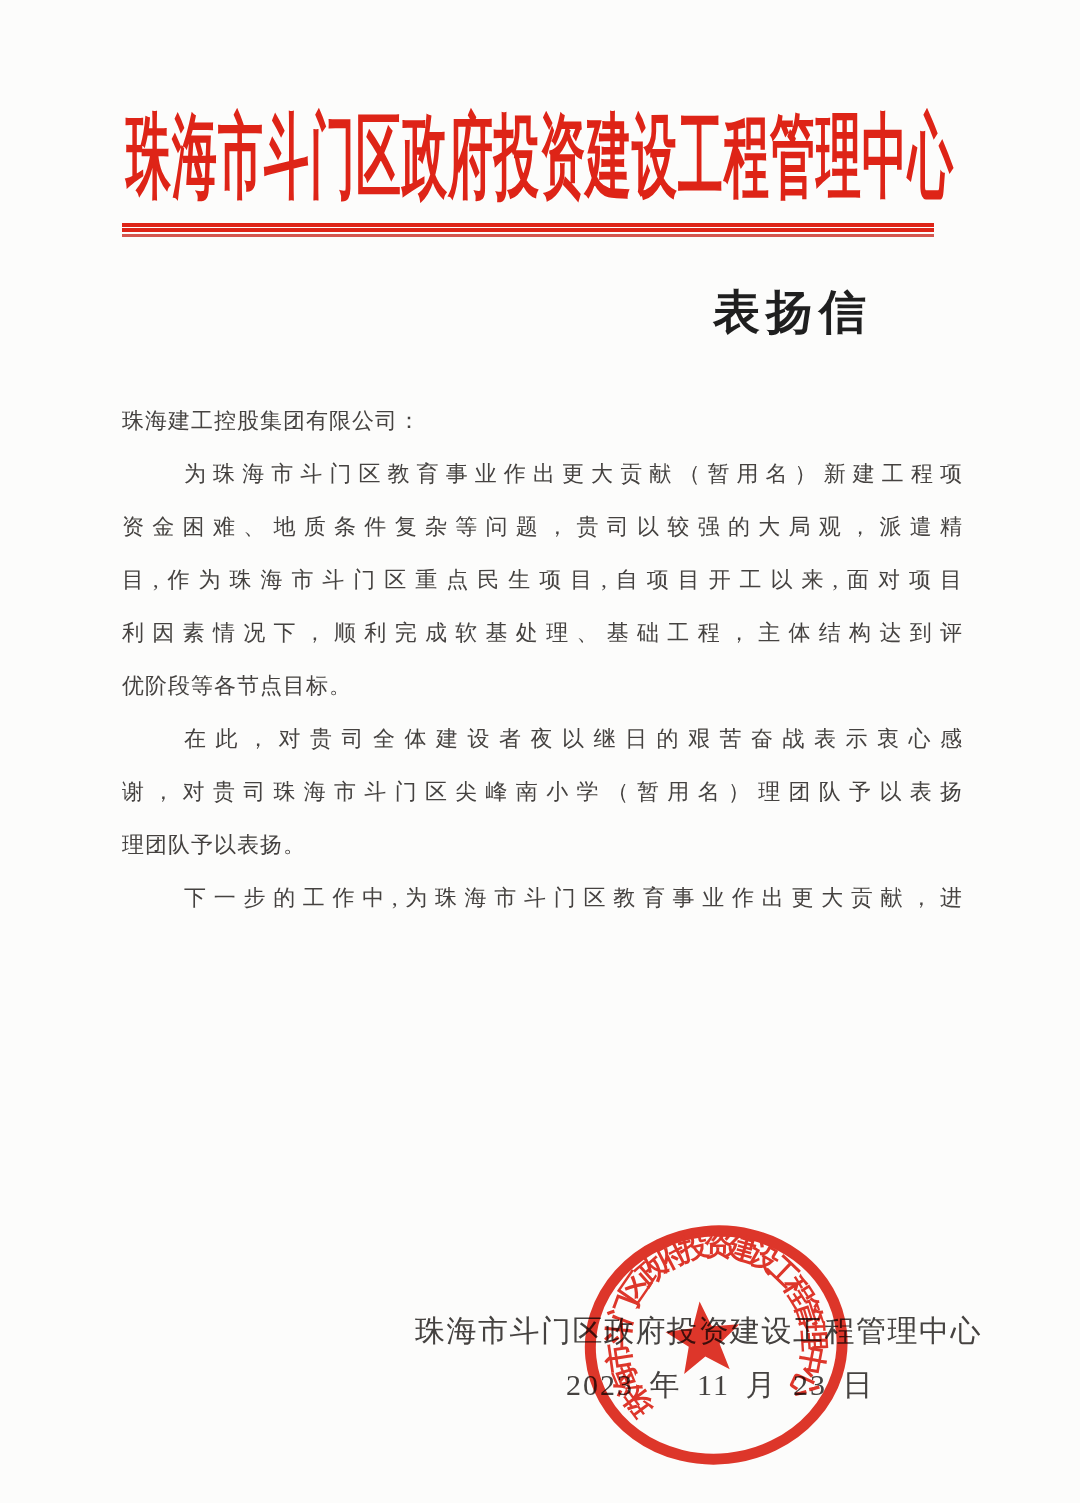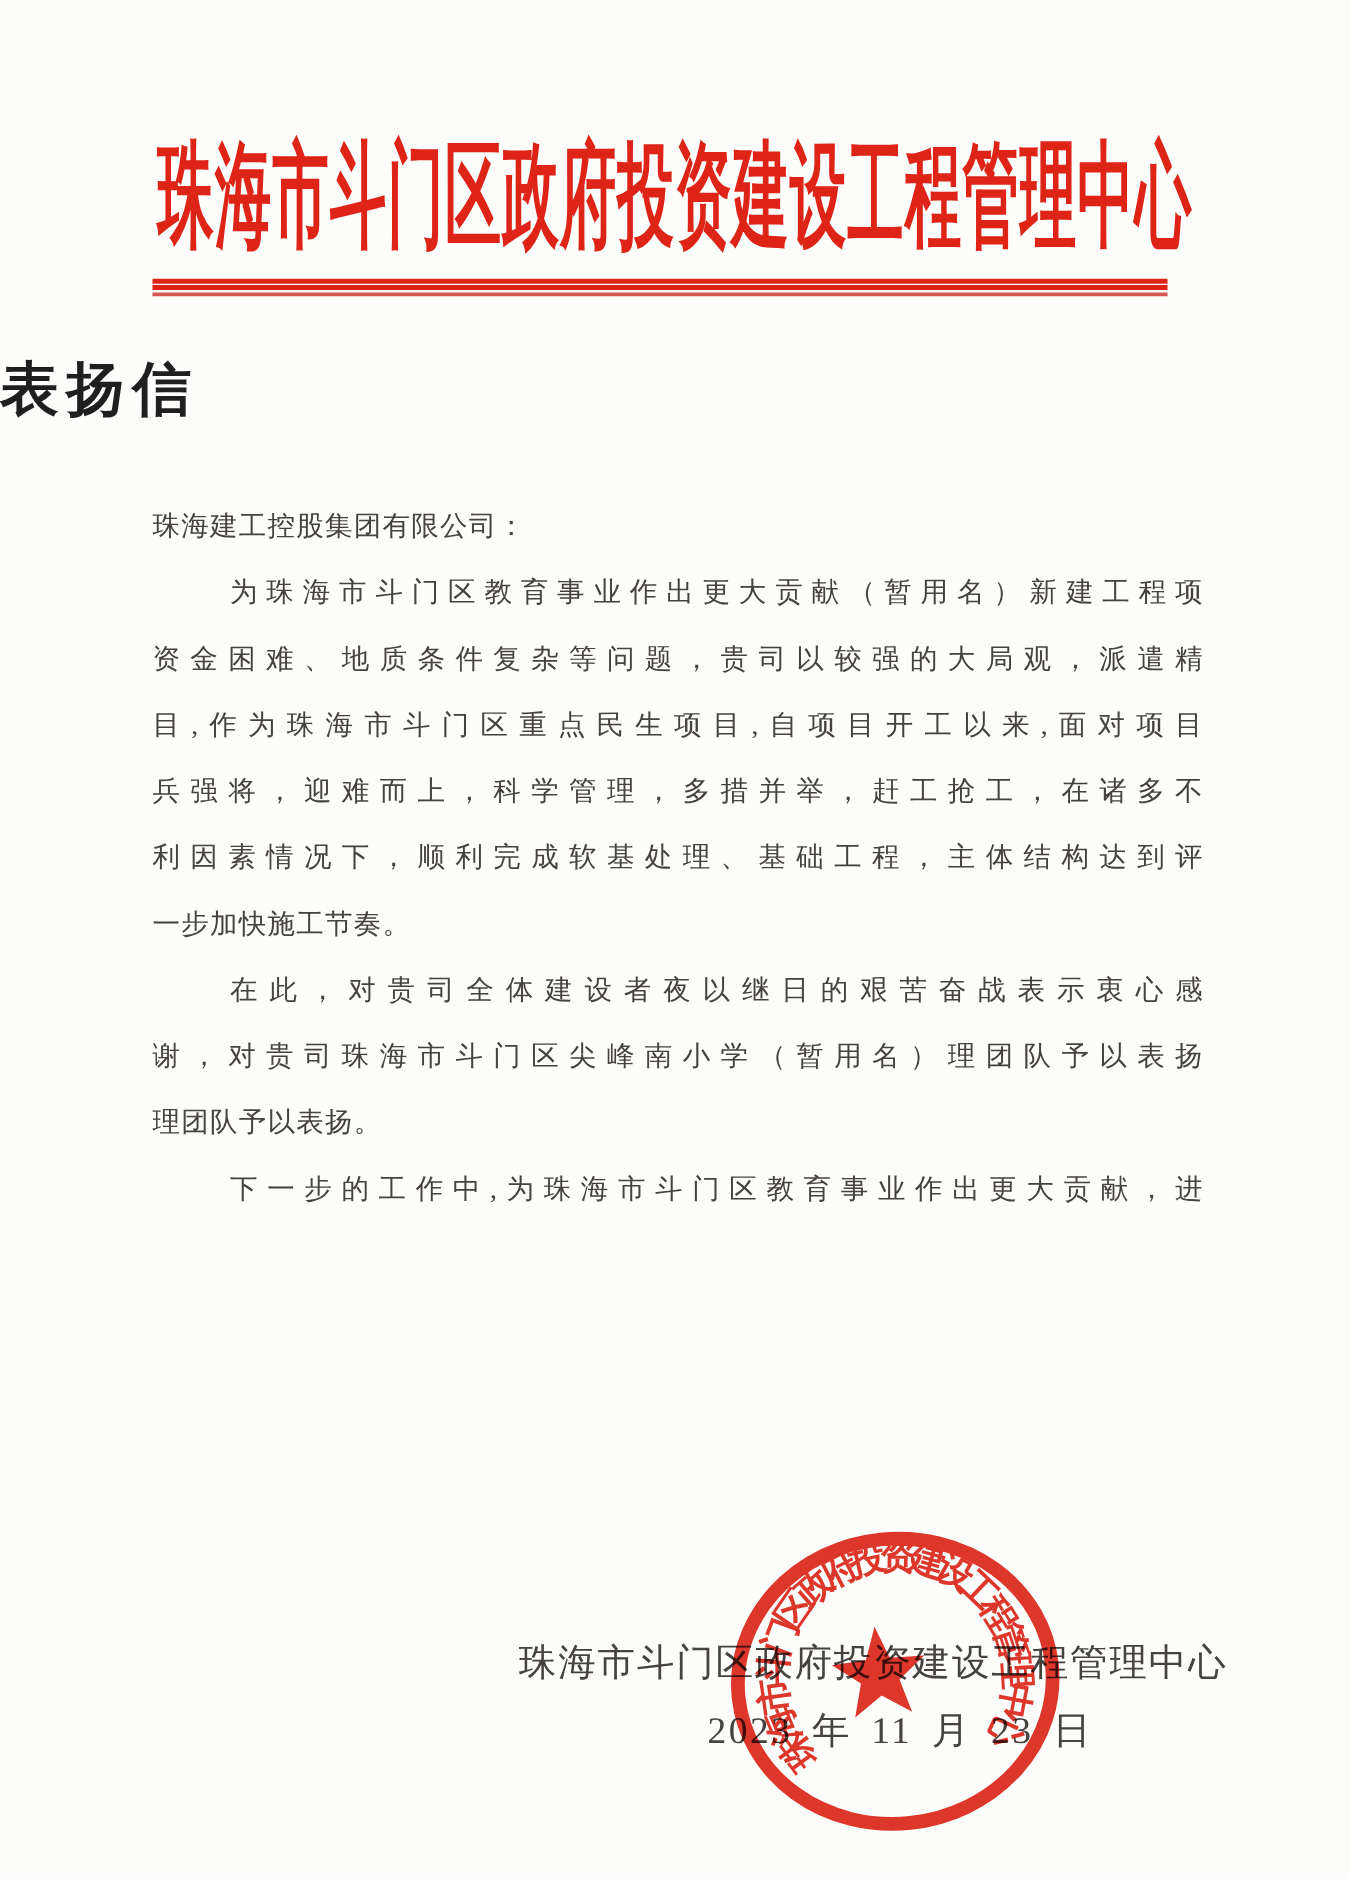--- a/index.html
+++ b/index.html
@@ -35,7 +35,7 @@
   
   .title{
     position:absolute;top:284px;left:0;width:872px;height:60px;
-    text-align:left;font-size:47px;line-height:56px;font-weight:bold;
+    text-align:right;font-size:47px;line-height:56px;font-weight:bold;
     color:var(--title-ink);letter-spacing:6px;
   }
 

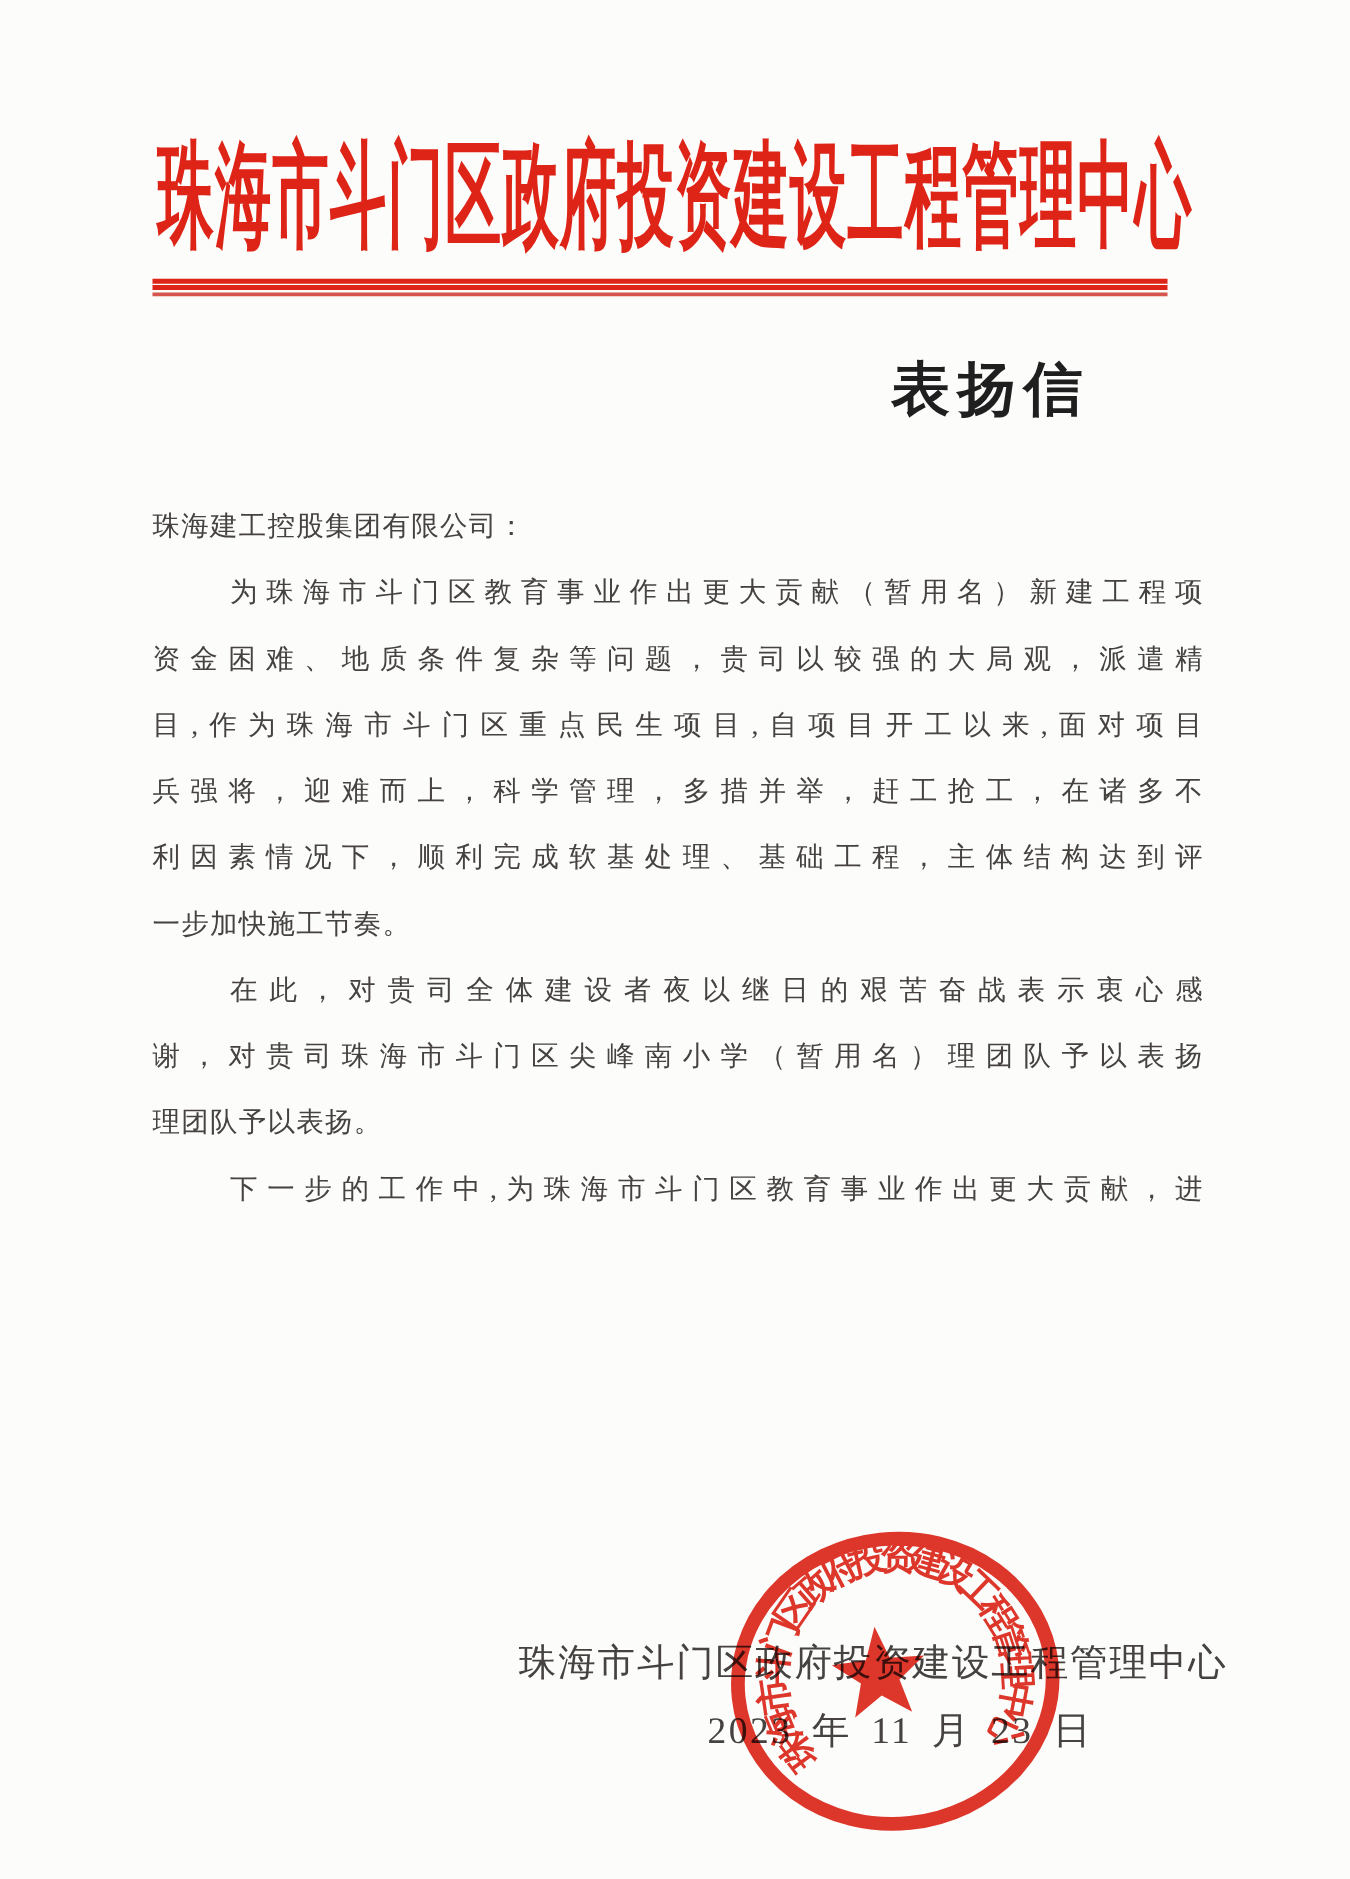--- a/index.html
+++ b/index.html
@@ -85,7 +85,6 @@
   <div class="bline just ind">为珠海市斗门区教育事业作出更大贡献（暂用名）新建工程项</div>
       <div class="bline just">资金困难、地质条件复杂等问题，贵司以较强的大局观，派遣精</div>
       <div class="bline just">目,作为珠海市斗门区重点民生项目,自项目开工以来,面对项目</div>
-      <div class="bline just">兵强将，迎难而上，科学管理，多措并举，赶工抢工，在诸多不</div>
       <div class="bline just">利因素情况下，顺利完成软基处理、基础工程，主体结构达到评</div>
       <div class="bline">一步加快施工节奏。</div>
       <div class="bline just ind">在此，对贵司全体建设者夜以继日的艰苦奋战表示衷心感</div>

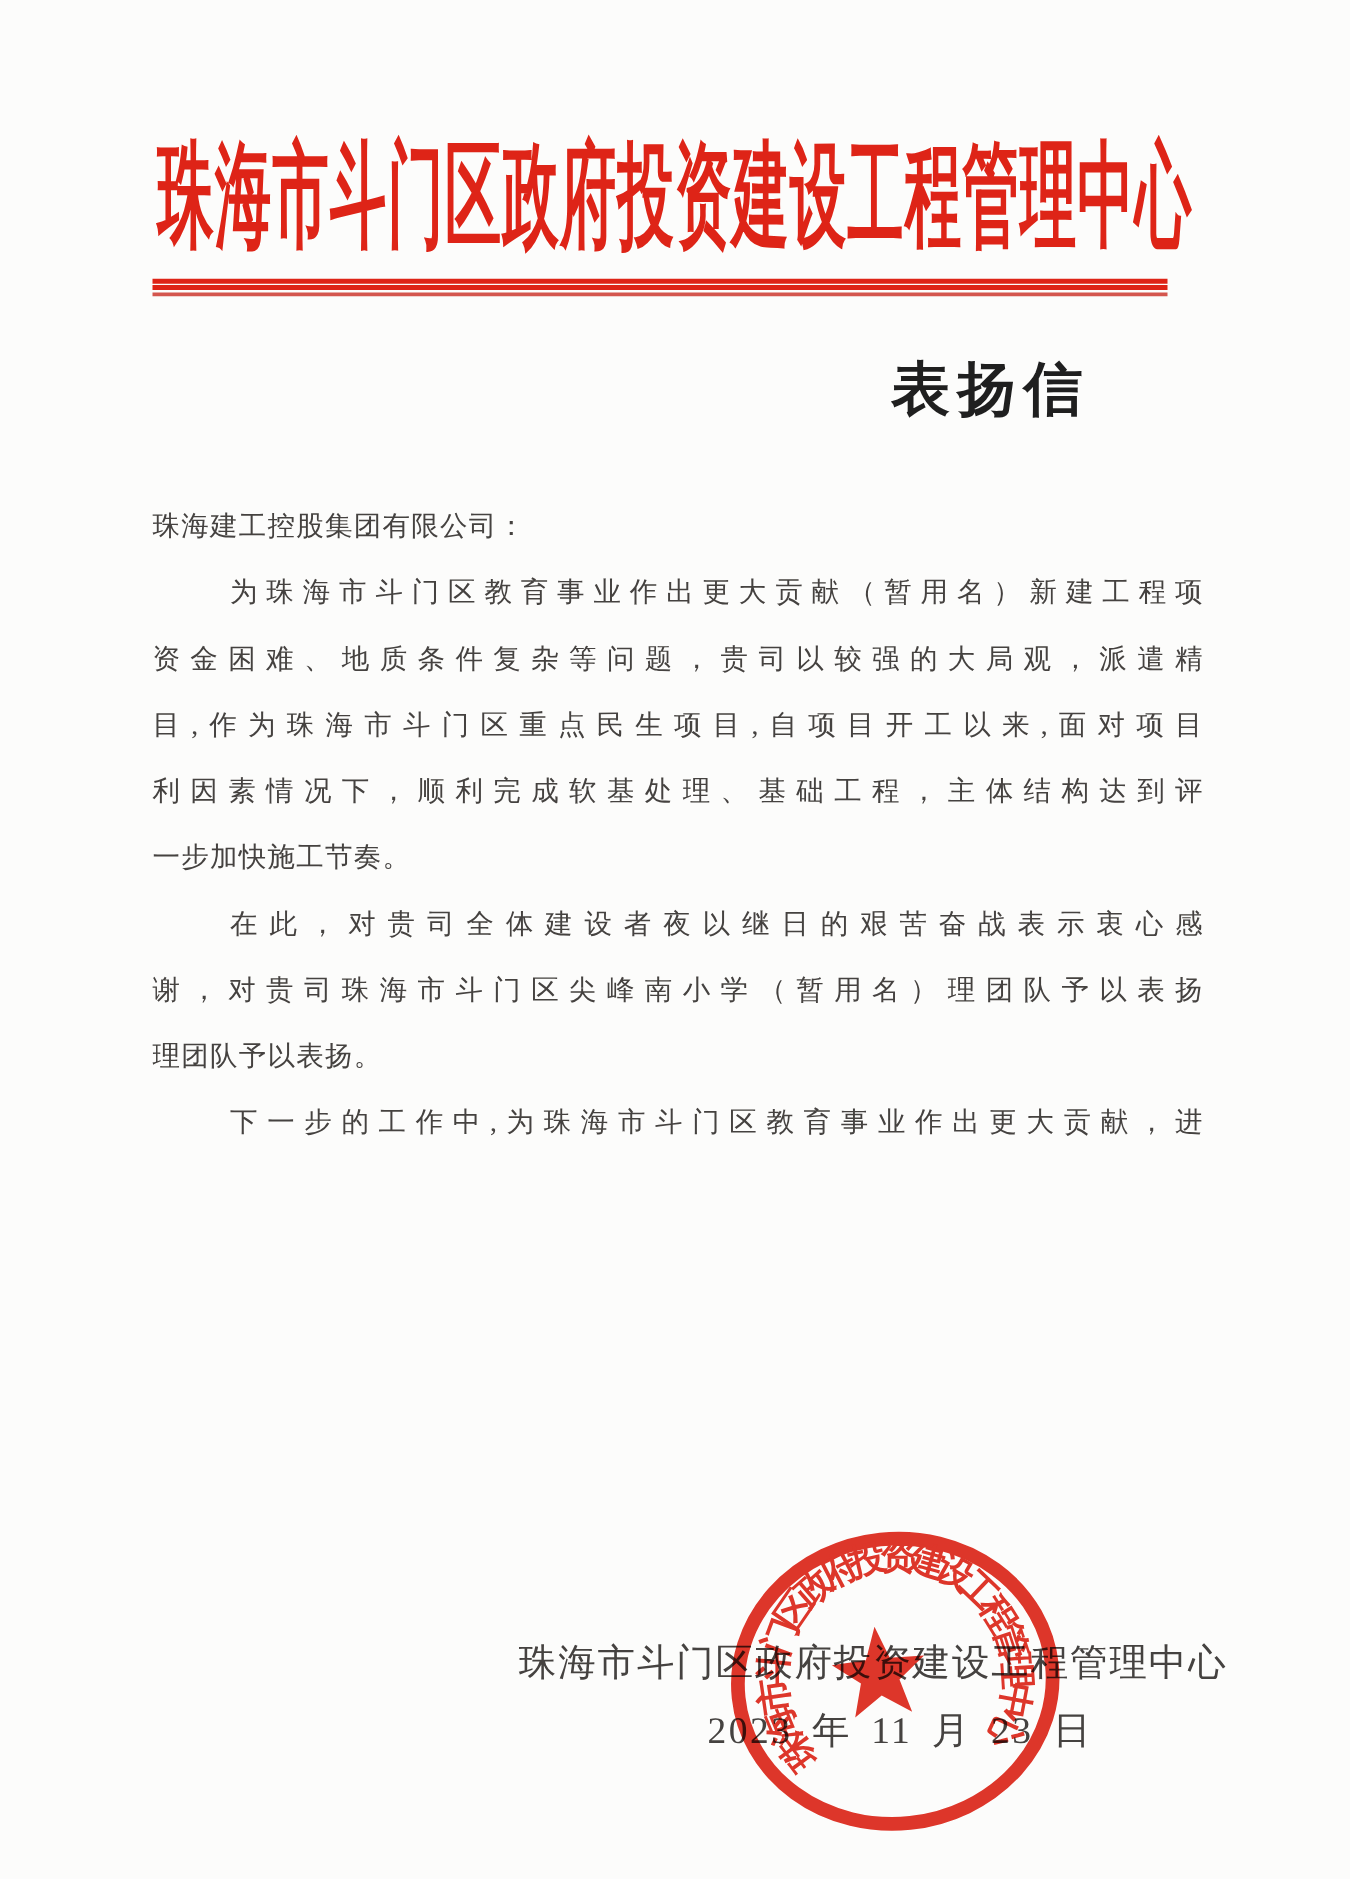--- a/index.html
+++ b/index.html
@@ -86,7 +86,7 @@
       <div class="bline just">资金困难、地质条件复杂等问题，贵司以较强的大局观，派遣精</div>
       <div class="bline just">目,作为珠海市斗门区重点民生项目,自项目开工以来,面对项目</div>
       <div class="bline just">利因素情况下，顺利完成软基处理、基础工程，主体结构达到评</div>
-      <div class="bline">一步加快施工节奏。</div>
+      <div class="bline">优阶段等各节点目标。</div>
       <div class="bline just ind">在此，对贵司全体建设者夜以继日的艰苦奋战表示衷心感</div>
       <div class="bline just">谢，对贵司珠海市斗门区尖峰南小学（暂用名）理团队予以表扬</div>
       <div class="bline">理团队予以表扬。</div>

